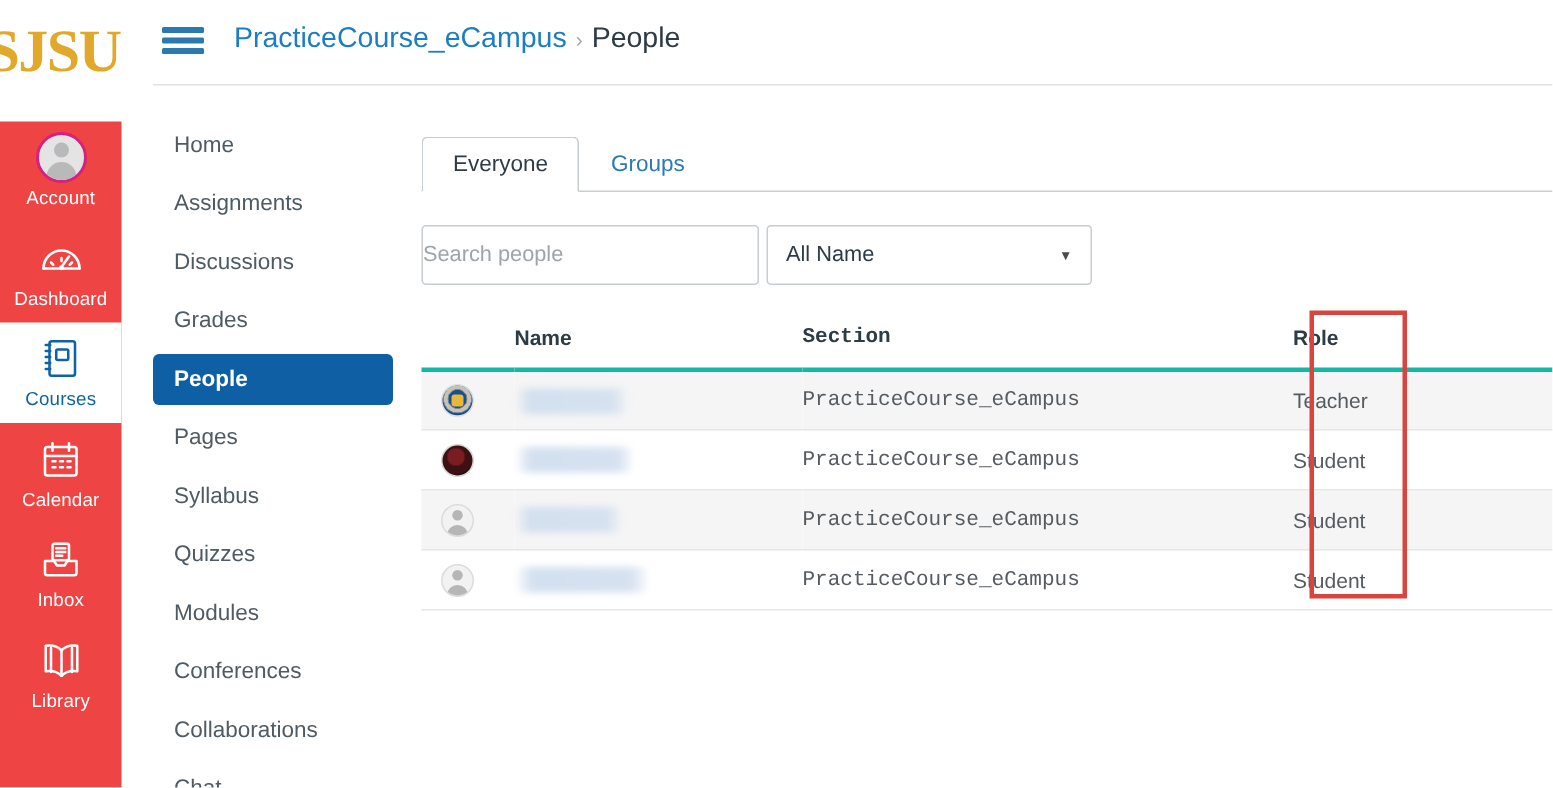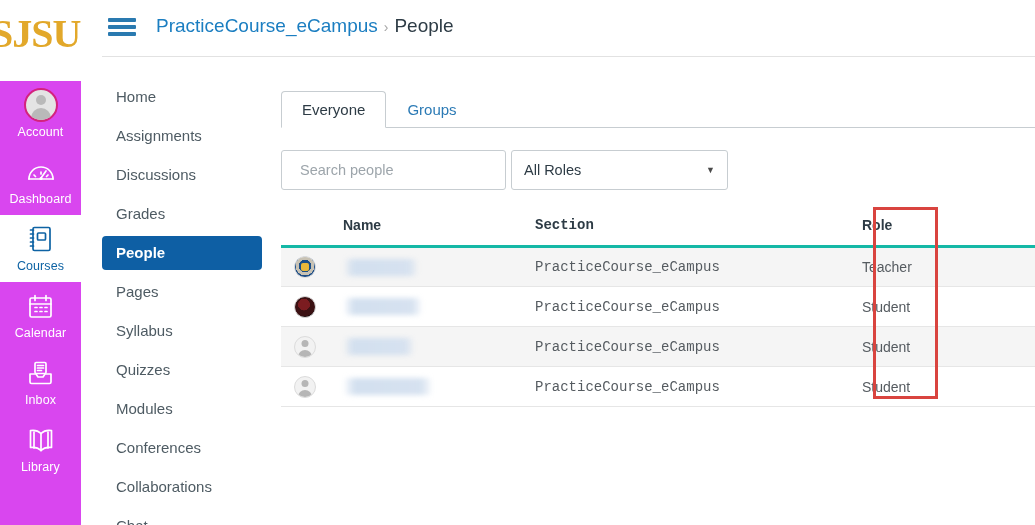--- a/index.html
+++ b/index.html
@@ -21,7 +21,7 @@
     position: absolute;
     left: 0; top: 81px;
     width: 81px; height: 444px;
-    background: #d946ef;
+    background: #ef4444;
     display: flex;
     flex-direction: column;
     align-items: stretch;

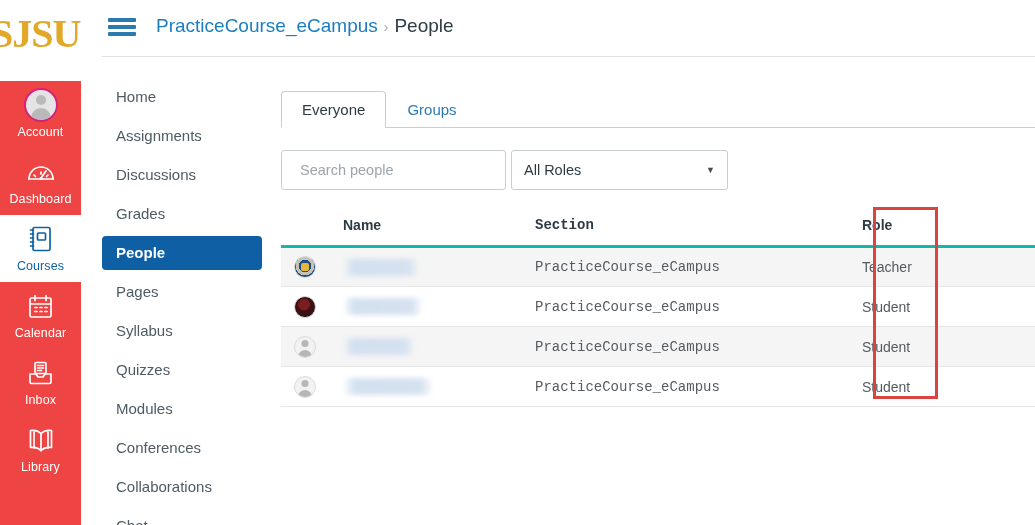--- a/index.html
+++ b/index.html
@@ -207,7 +207,7 @@
     width: 225px; height: 40px;
     border: 1px solid #c7cdd1;
     border-radius: 3px;
-    padding: 0 18px;
+    padding: 0 0;
     font-size: 14.5px;
     font-family: "Liberation Sans", sans-serif;
     color: #2d3b45;

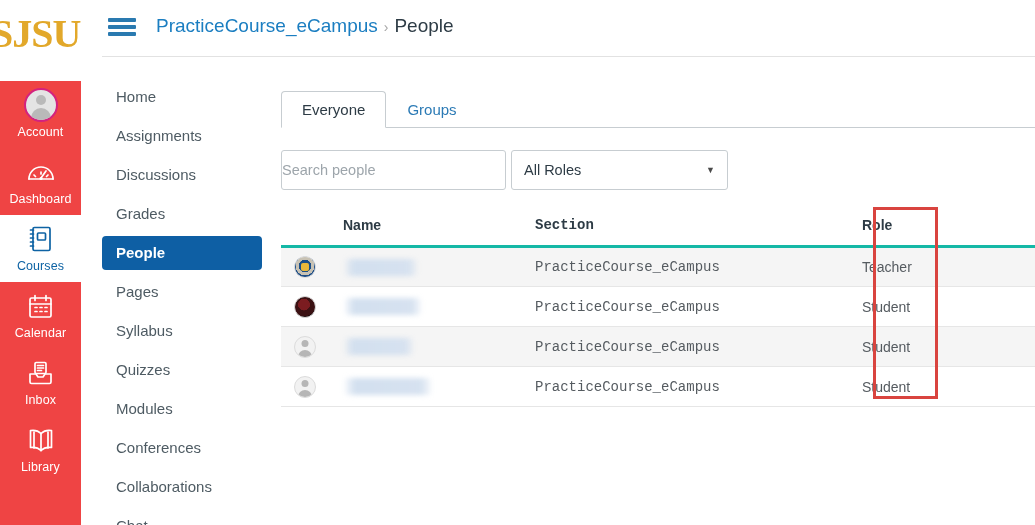--- a/index.html
+++ b/index.html
@@ -444,7 +444,7 @@
     <div class="filters">
       <input class="search-input" type="text" placeholder="Search people" style="">
       <div class="role-select">
-        <span>All Roles</span>
+        <span>All Name</span>
         <span class="caret">▼</span>
       </div>
     </div>

